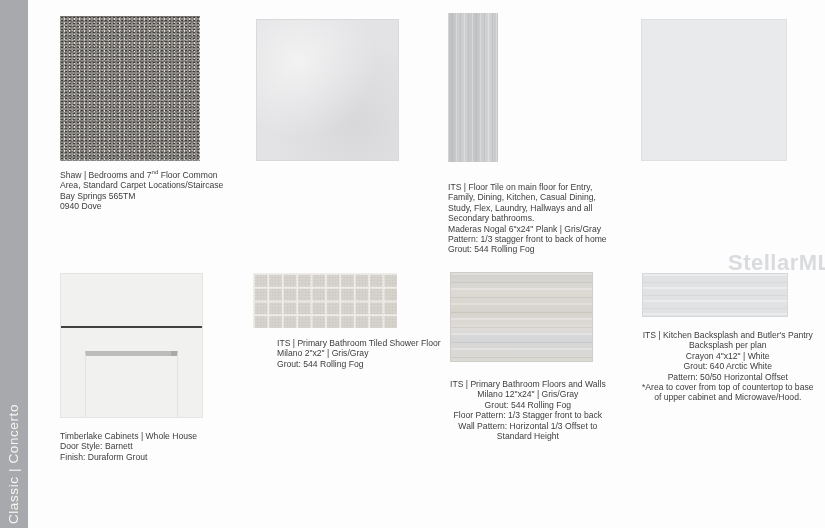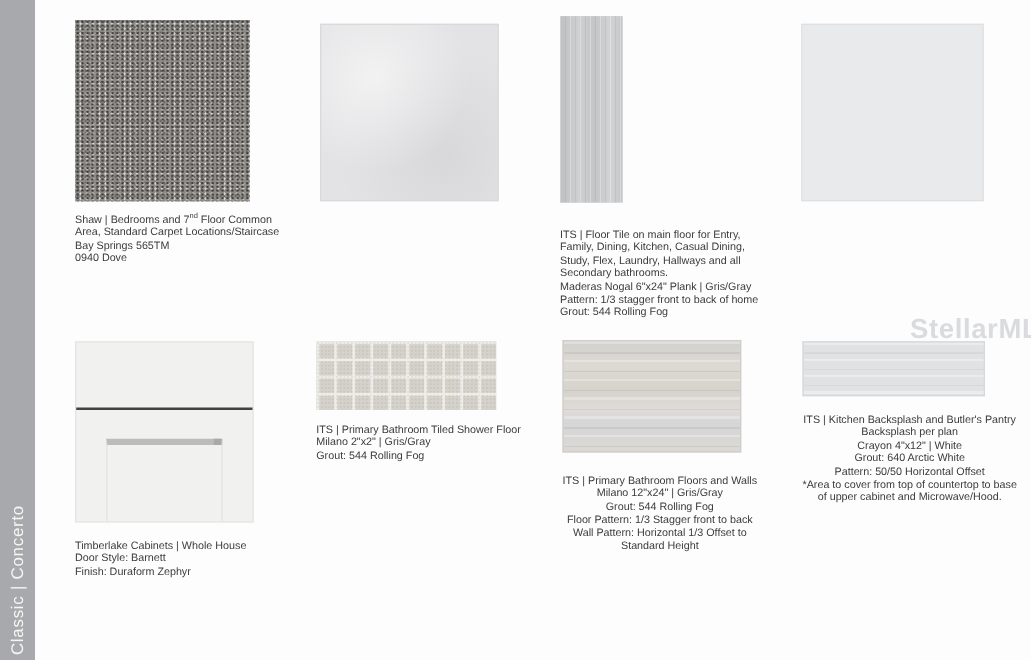--- a/index.html
+++ b/index.html
@@ -140,7 +140,7 @@
 
 <div class="card" style="left:253px;top:273px;">
   <div class="swatch sw-mosaic"></div>
-  <p class="caption" style="margin-top:10px;">ITS | Primary Bathroom Tiled Shower Floor
+  <p class="caption" style="margin-top:10px;margin-left:24px;">ITS | Primary Bathroom Tiled Shower Floor
 Milano 2"x2" | Gris/Gray
 Grout: 544 Rolling Fog</p>
 </div>

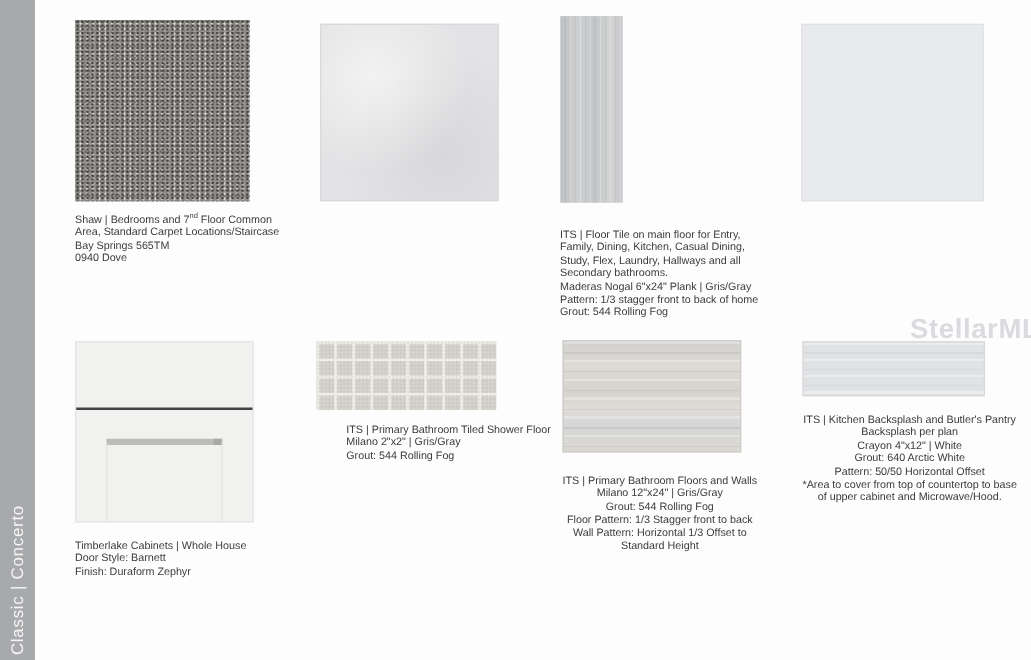--- a/index.html
+++ b/index.html
@@ -173,7 +173,7 @@
   </div>
   <p class="caption" style="margin-top:13px;">Timberlake Cabinets | Whole House
 Door Style: Barnett
-Finish: Duraform Zephyr</p>
+Finish: Duraform Grout</p>
 </div>
 
 </body></html>

